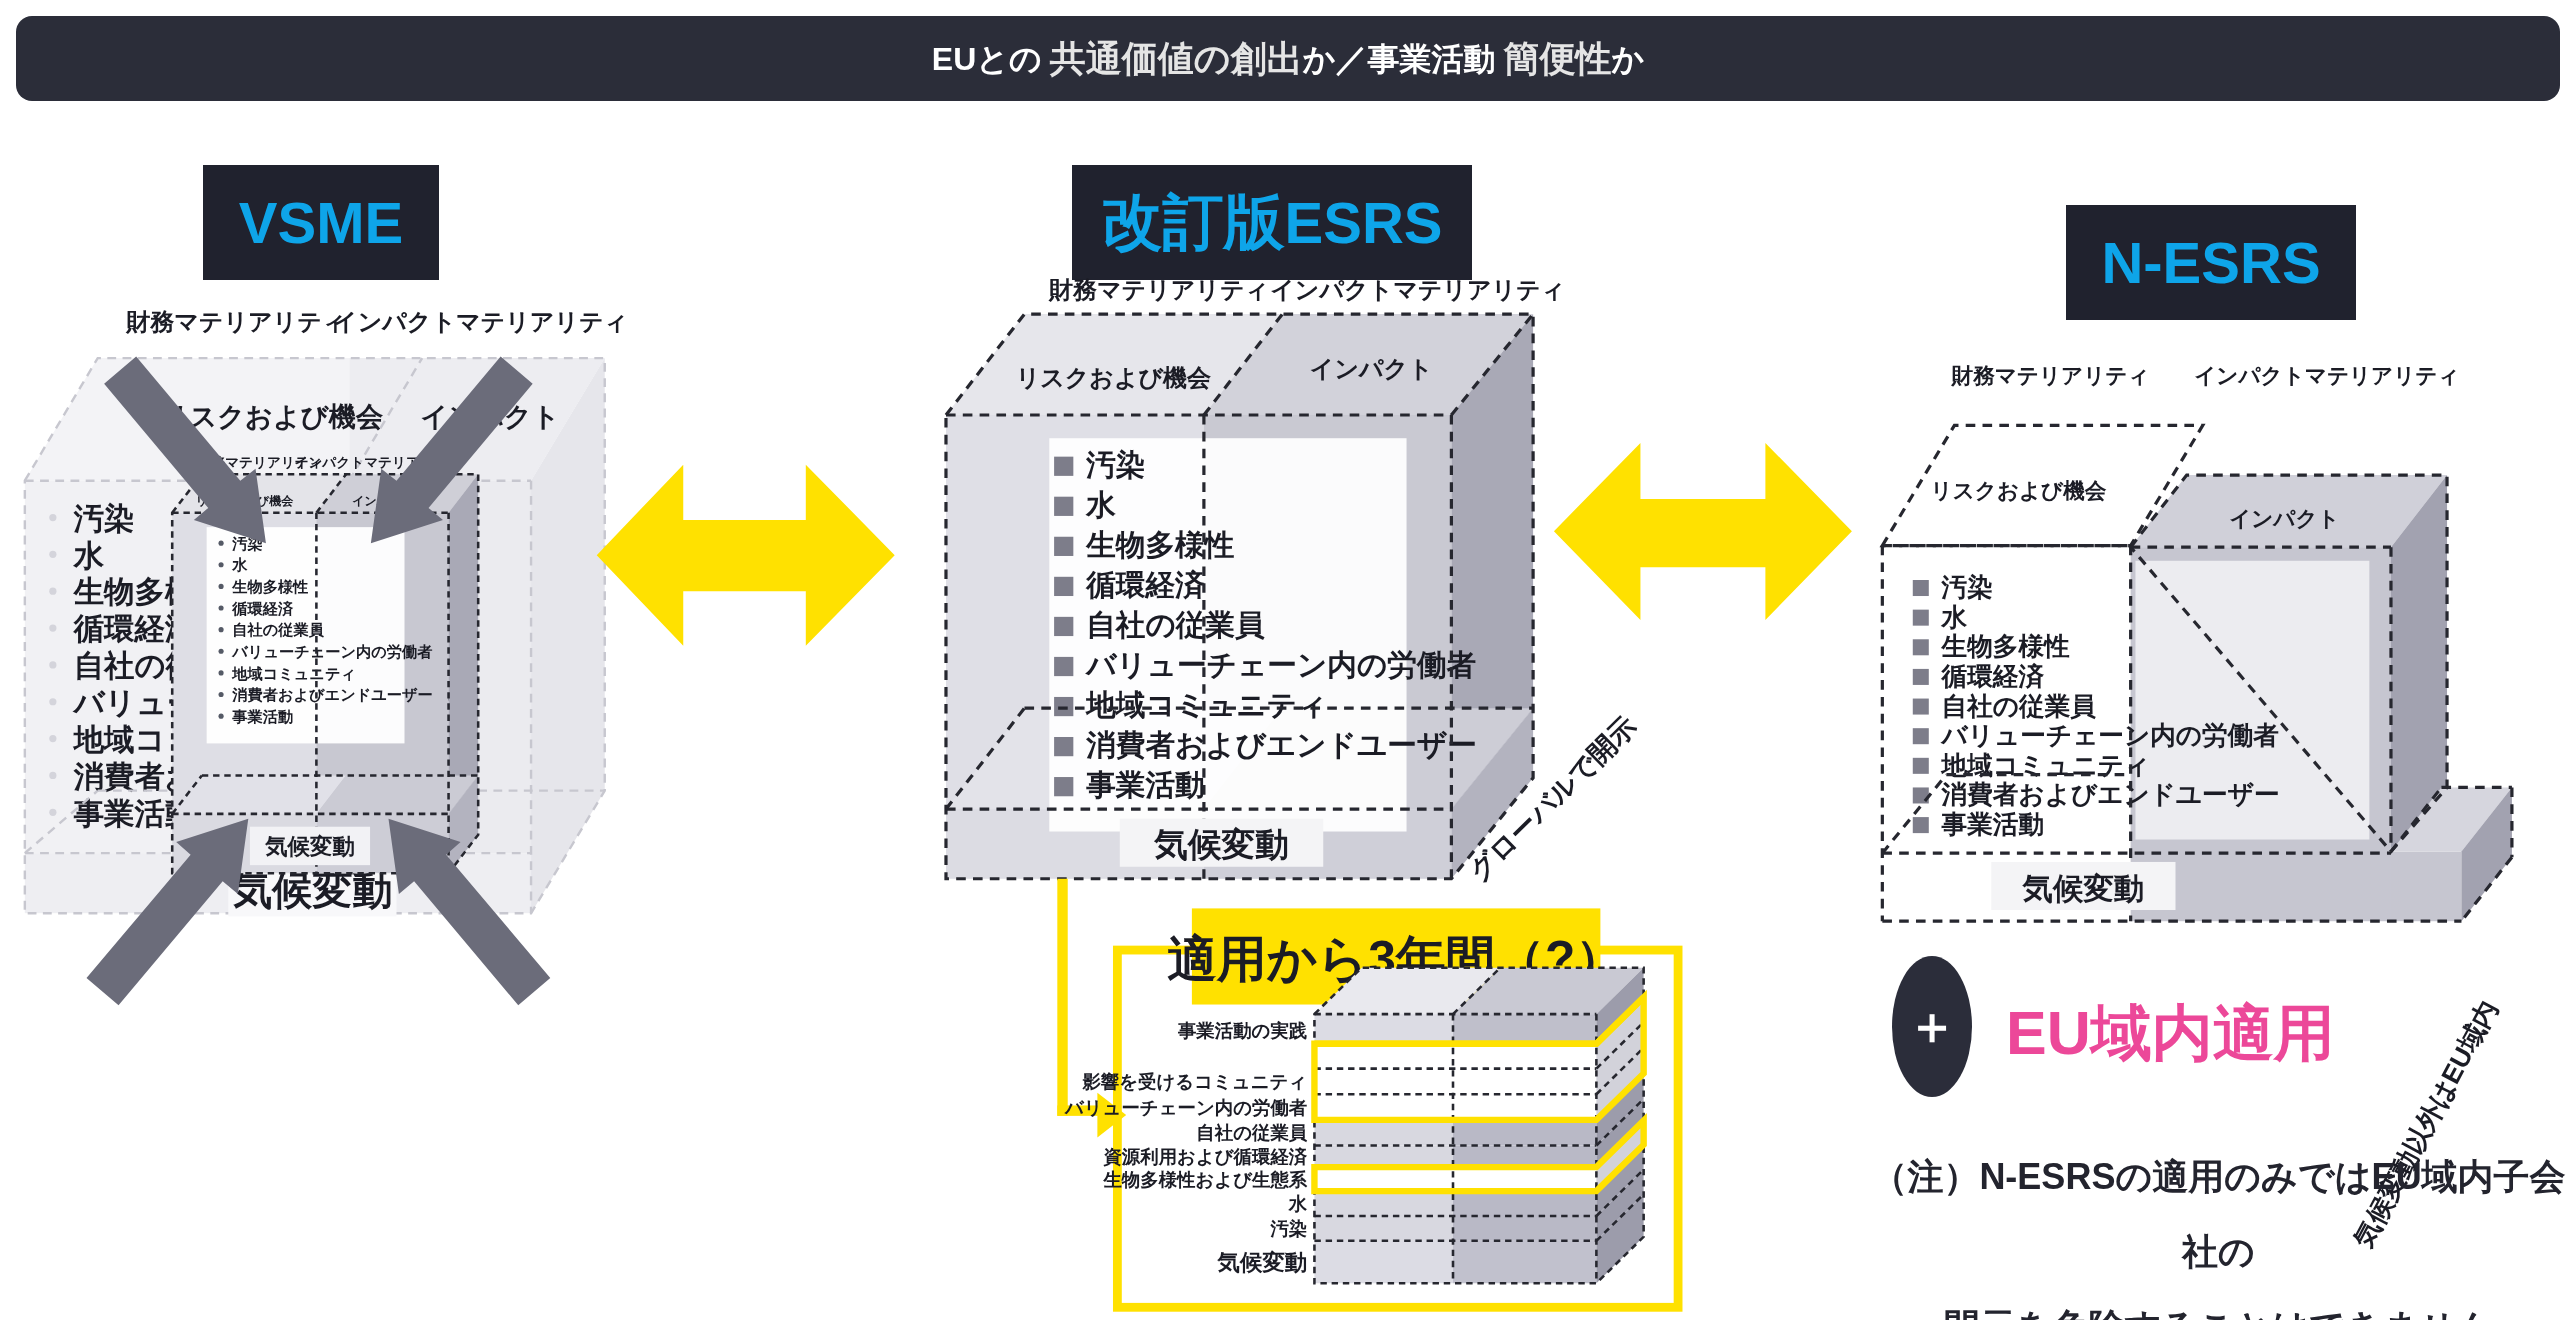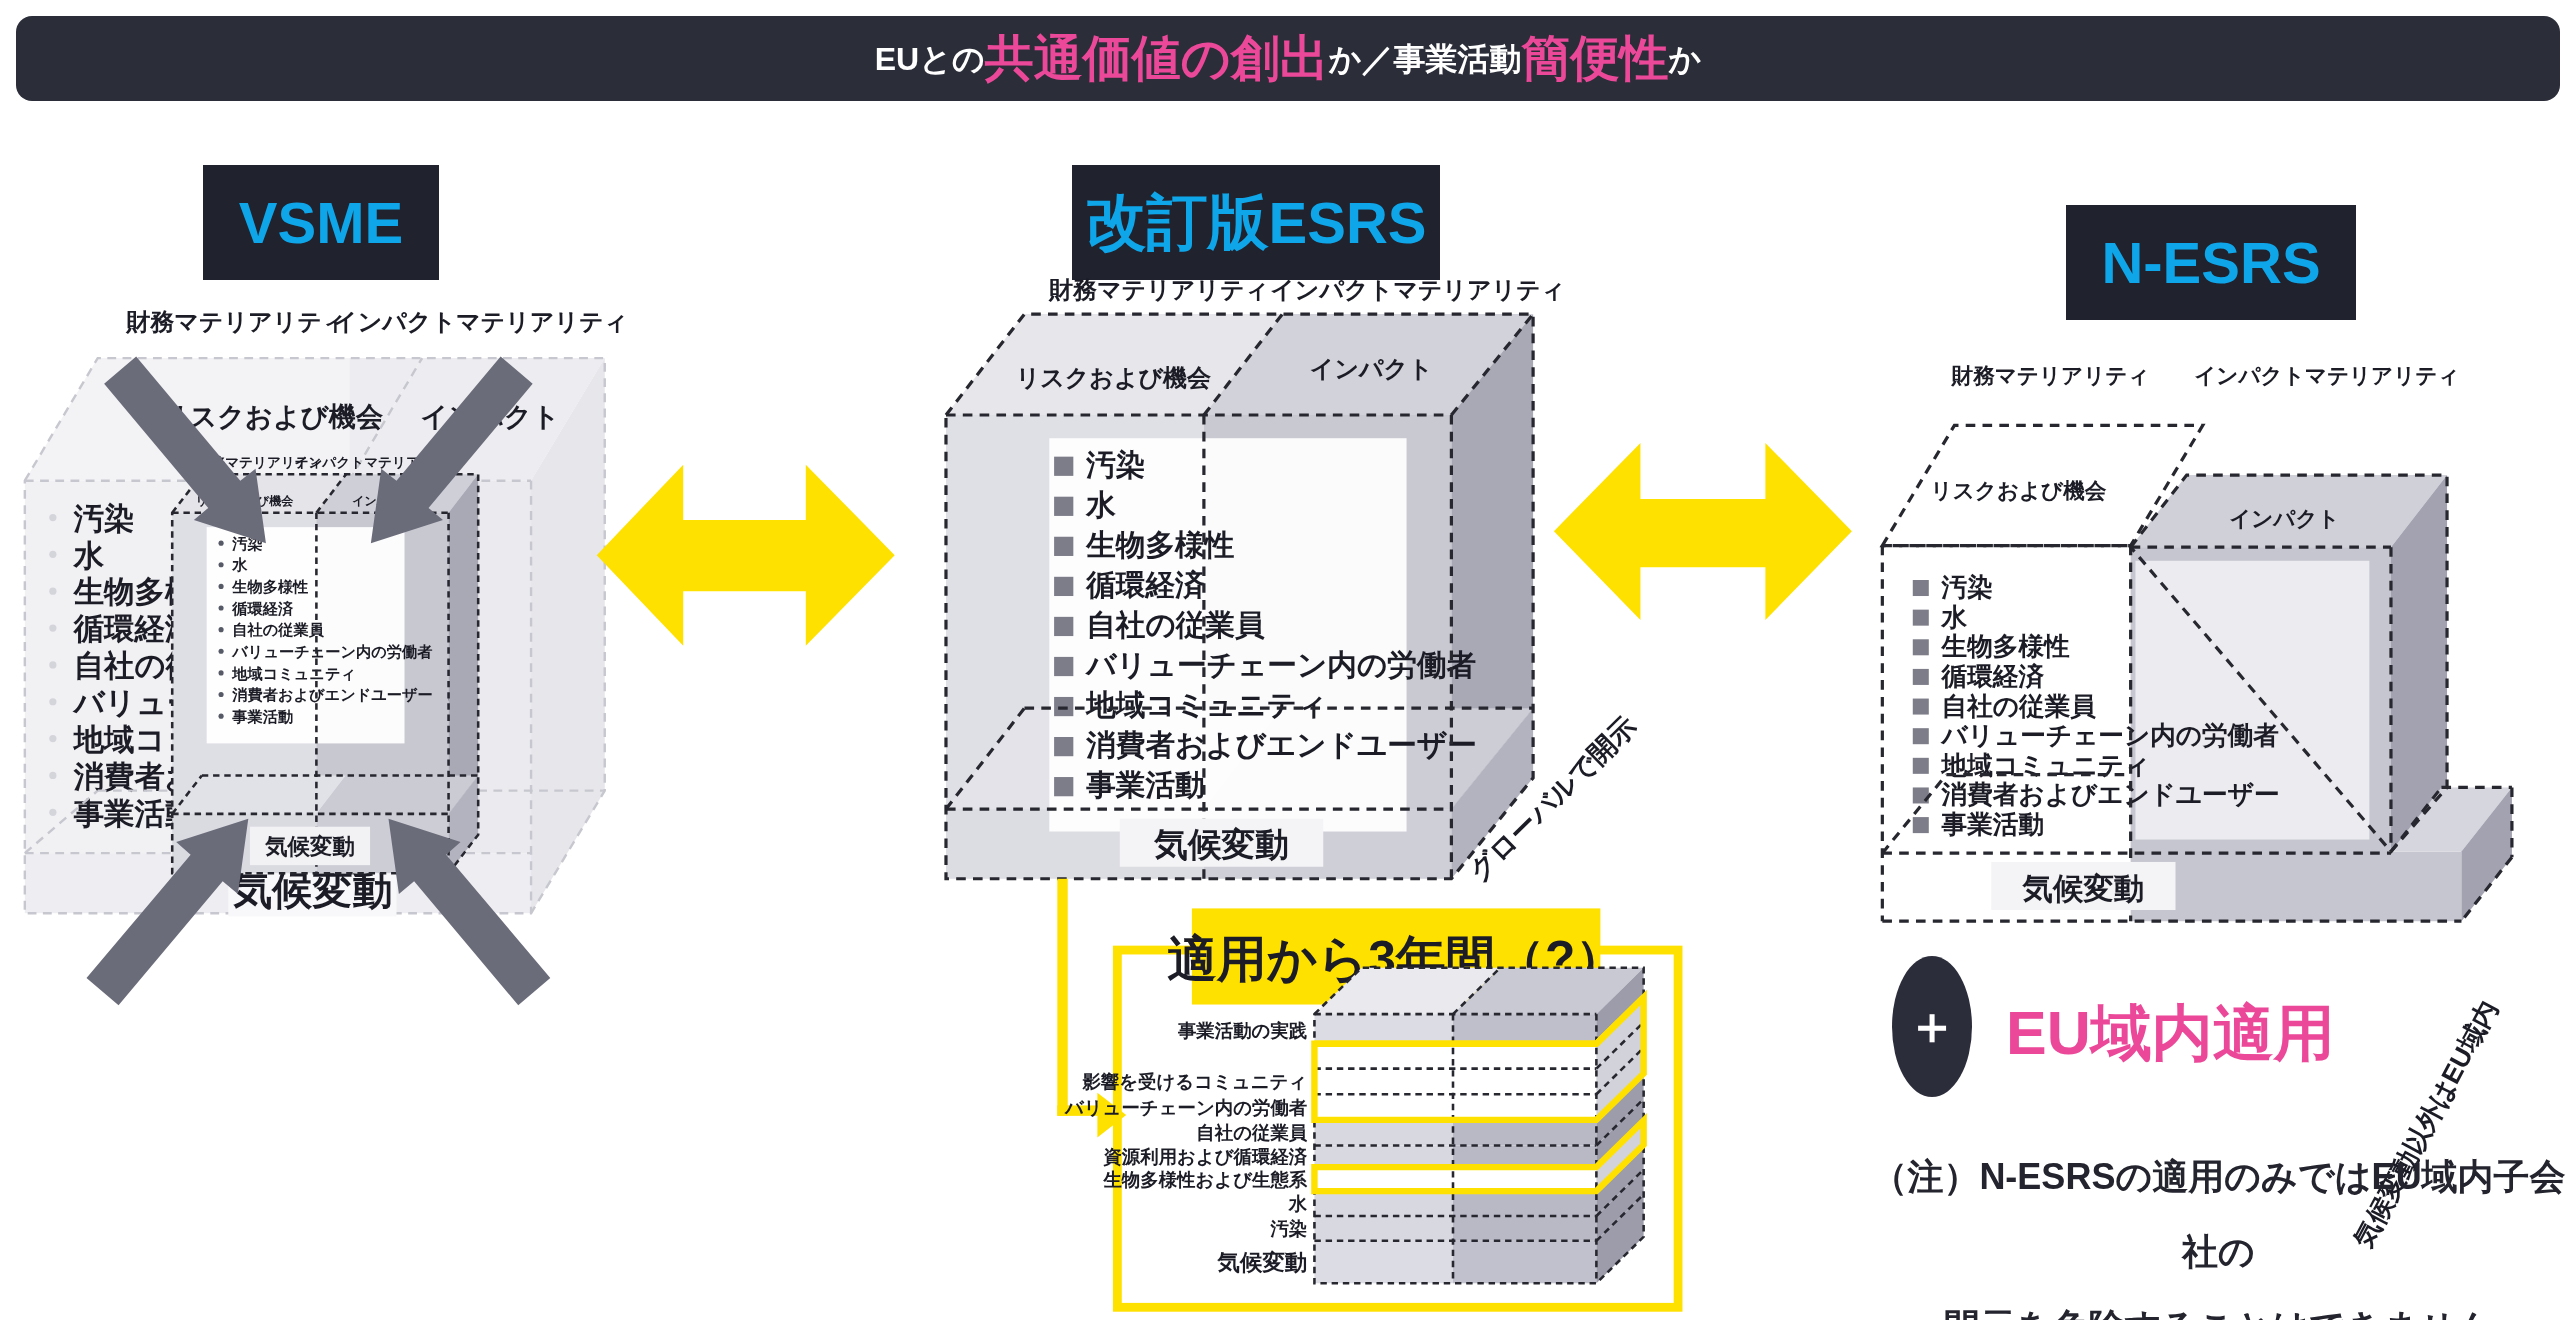--- a/index.html
+++ b/index.html
@@ -8,7 +8,7 @@
   .header-bar{position:absolute;left:16px;top:16px;width:2544px;height:85px;background:#2b2d39;
               display:flex;align-items:center;justify-content:center;border-radius:16px;}
   .header-bar .t{color:#ffffff;font-size:32px;font-weight:600;line-height:1;}
-  .header-bar .hl{color:#ec4899;font-size:49px;font-weight:800;line-height:1;}
+  .header-bar .hl{color:#e5e5e5;font-size:36px;font-weight:800;line-height:1;margin-left:8px;}
   .title-box{position:absolute;background:#20222e;color:#0ea5e9;display:flex;align-items:center;
              justify-content:center;font-weight:800;}
   .title-box .big{font-size:61px;line-height:1;}

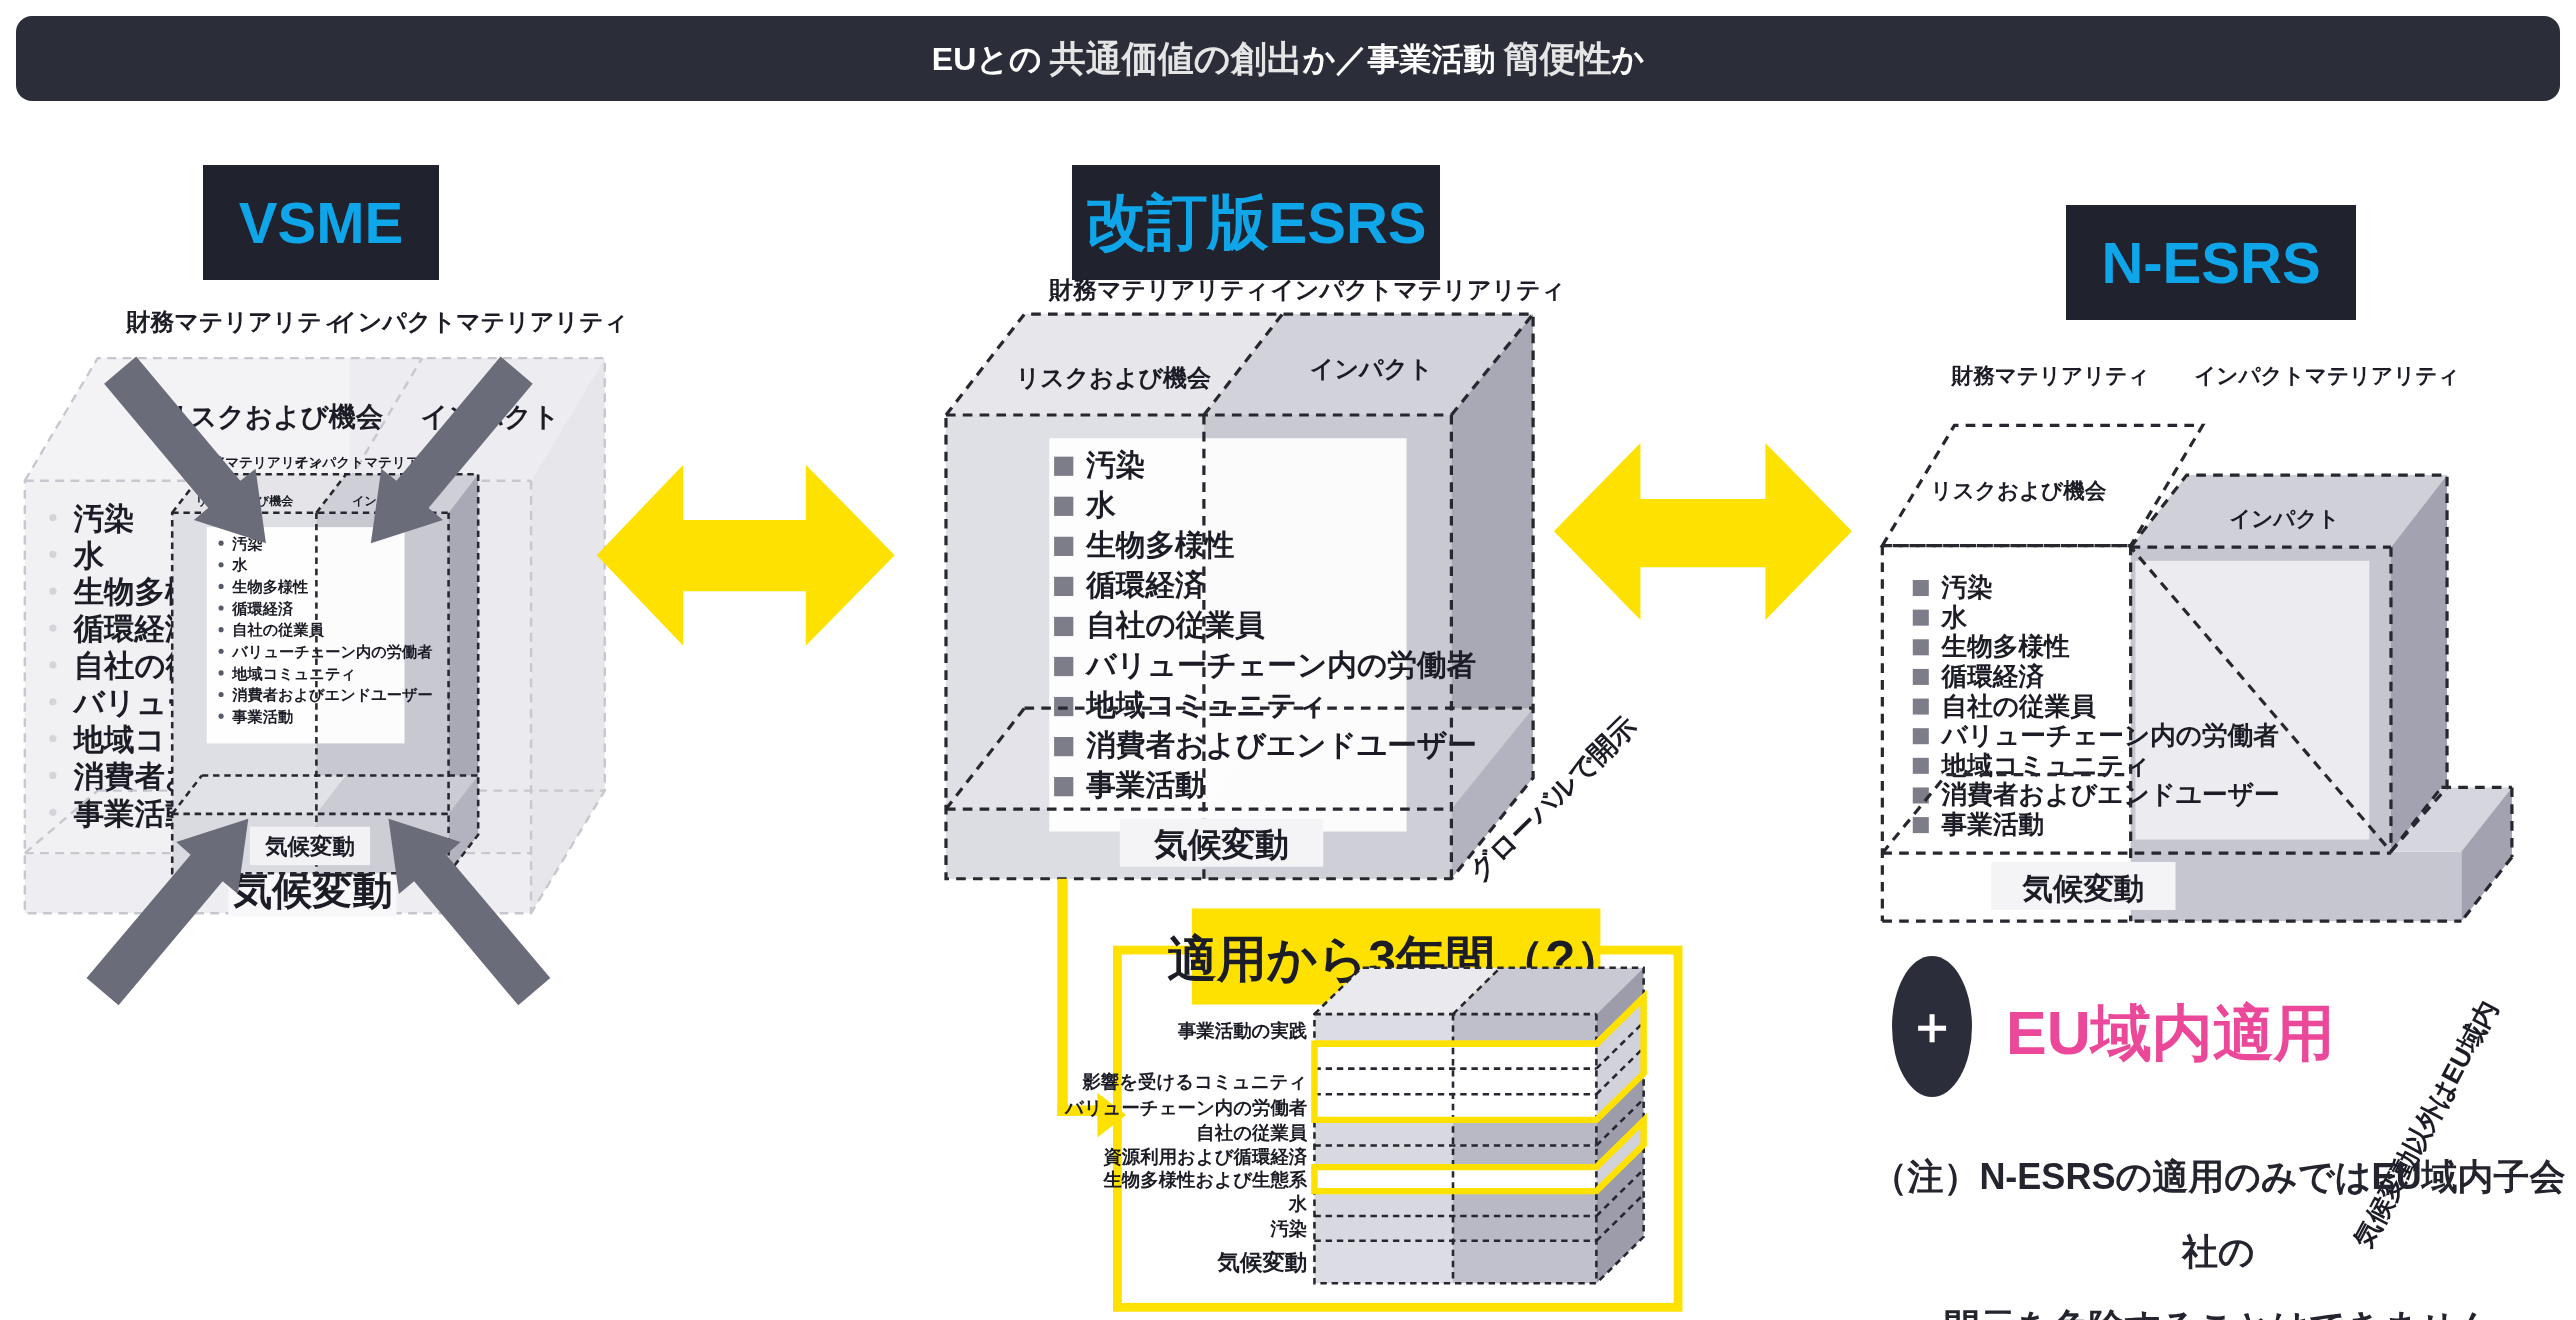--- a/index.html
+++ b/index.html
@@ -42,7 +42,7 @@
   <div class="title-box" style="left:203px;top:165px;width:236px;height:115px;">
     <span class="lat">VSME</span>
   </div>
-  <div class="title-box" style="left:1072px;top:165px;width:368px;height:115px;">
+  <div class="title-box" style="left:1072px;top:165px;width:400px;height:115px;">
     <span class="big">改訂版</span>
       <span class="lat">ESRS</span>
   </div>

